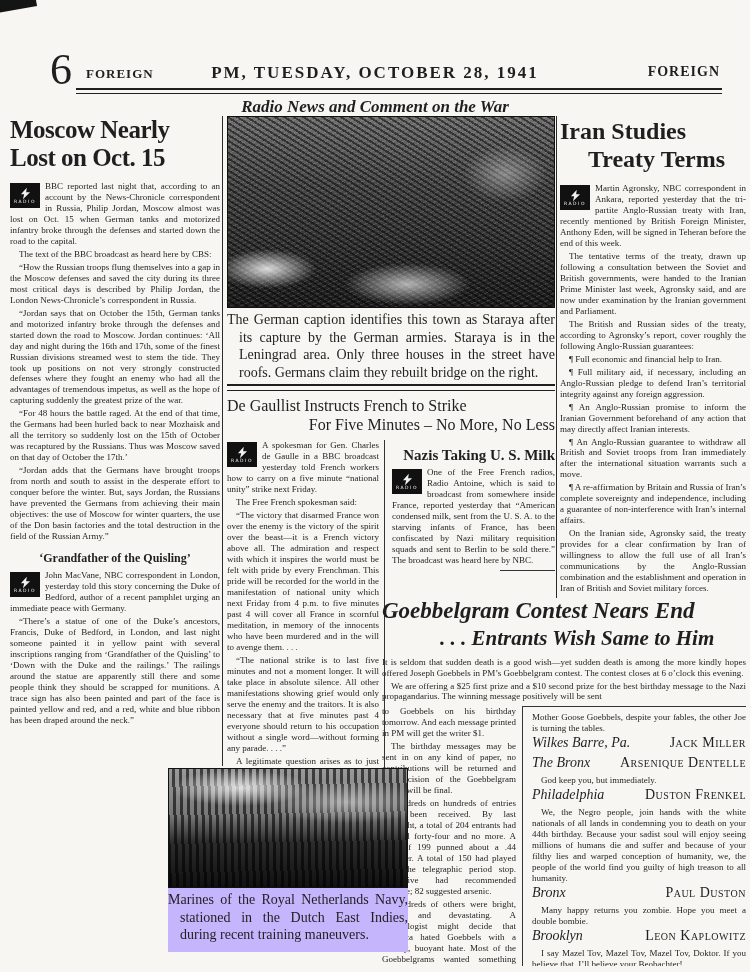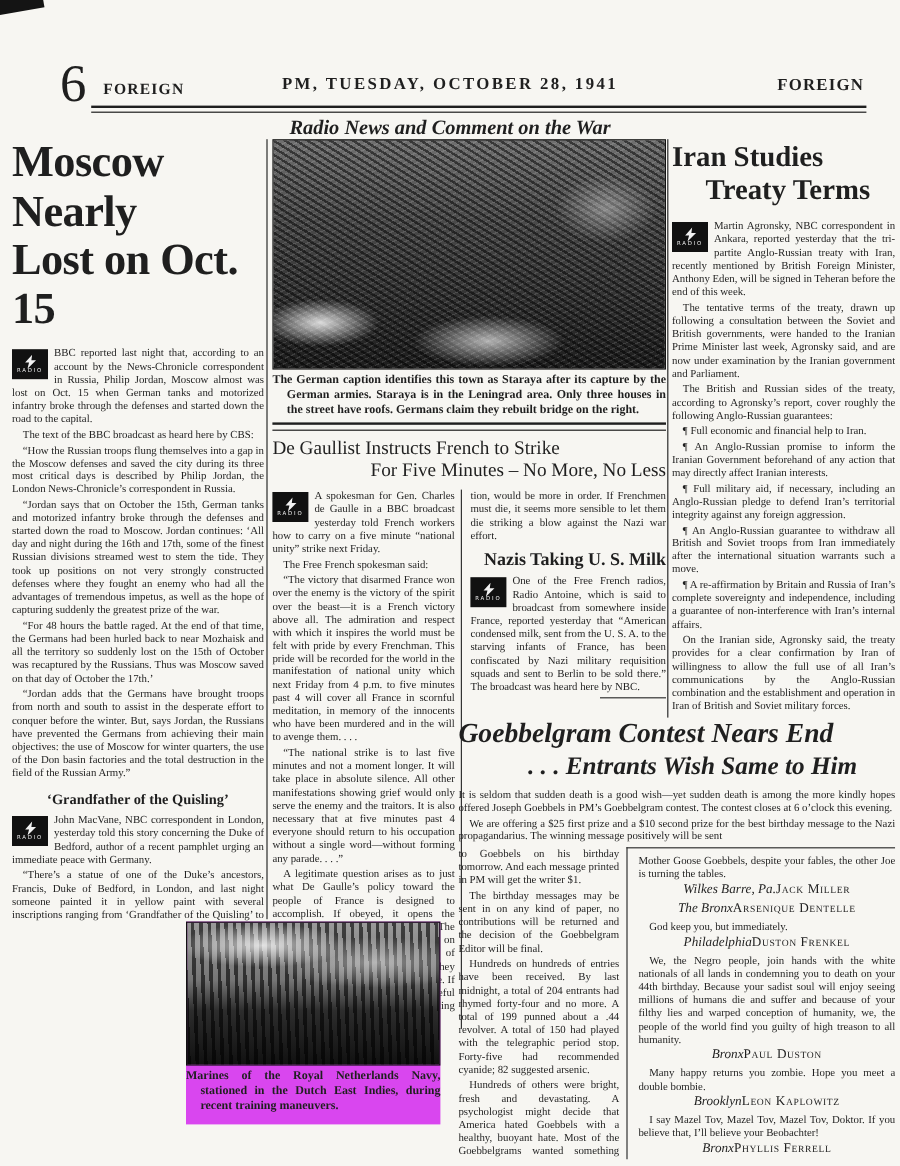--- a/index.html
+++ b/index.html
@@ -14,7 +14,7 @@
   .pagenum{position:absolute;left:50px;top:48px;font-size:44px;line-height:1;}
   .sec-left{position:absolute;left:86px;top:66px;font-size:13px;font-weight:bold;letter-spacing:1px;}
   .mh-center{position:absolute;left:0;right:0;top:63px;text-align:center;
-             font-size:14px;font-weight:bold;letter-spacing:2px;}
+             font-size:17px;font-weight:bold;letter-spacing:2px;}
   .sec-right{position:absolute;right:30px;top:64px;font-size:14px;font-weight:bold;letter-spacing:1px;}
   .double-rule{position:absolute;left:76px;right:28px;top:88px;height:3px;
                border-top:2px solid #1f1f1f;border-bottom:1px solid #1f1f1f;}

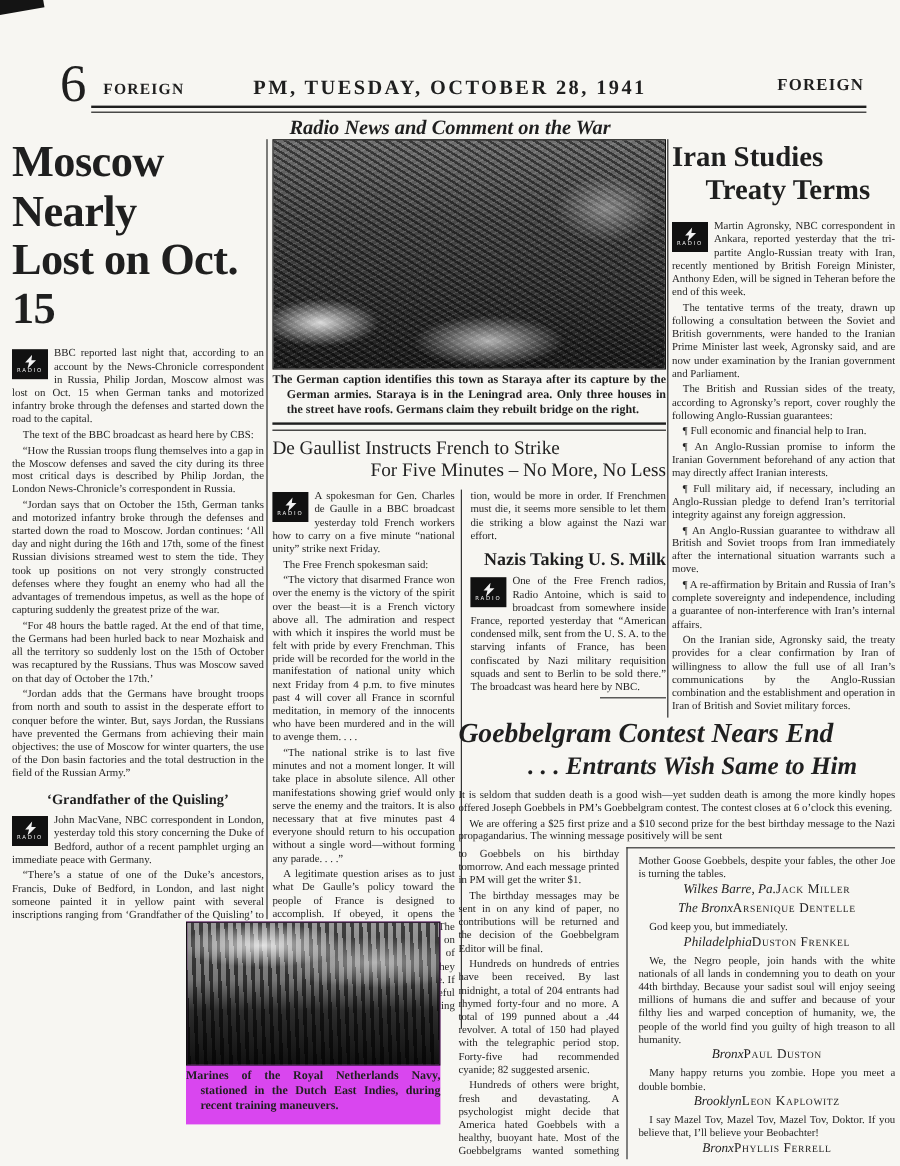--- a/index.html
+++ b/index.html
@@ -42,7 +42,7 @@
 
   
   .col-left{position:absolute;left:10px;top:116px;width:210px;height:652px;overflow:hidden;}
-  .hl-moscow{font-size:37px;line-height:1.1;font-weight:bold;margin:0 0 10px;letter-spacing:-0.5px;}
+  .hl-moscow{font-size:25px;line-height:1.1;font-weight:bold;margin:0 0 10px;letter-spacing:-0.5px;}
   .hl-quisling{font-size:12px;font-weight:bold;margin:9px 0 4px;text-align:center;}
 
   

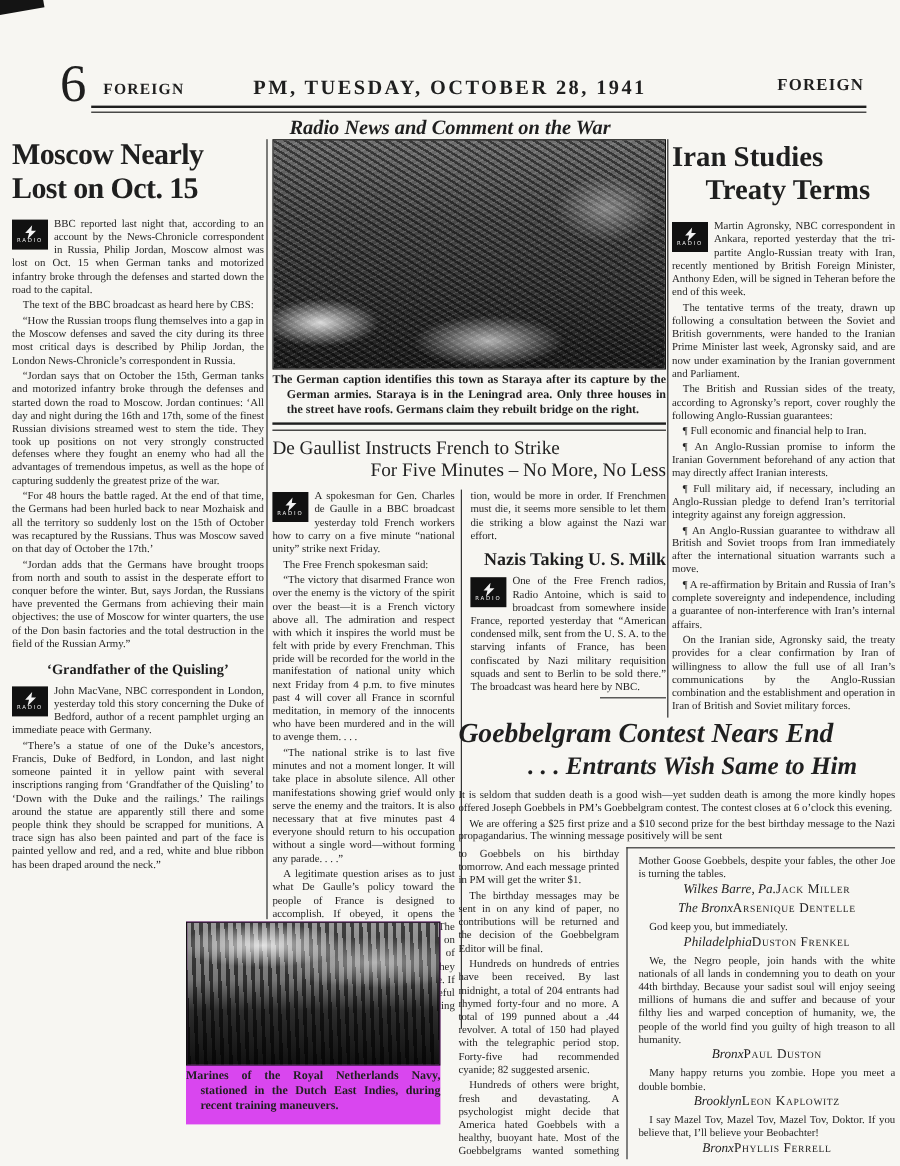--- a/index.html
+++ b/index.html
@@ -25,7 +25,7 @@
   
   p{font-size:9px;line-height:1.22;text-align:justify;margin:0 0 2px;text-indent:9px;}
   p.first{text-indent:0;}
-  .caption{font-size:10px;font-weight:bold;line-height:1.25;margin:3px 0 2px;text-align:justify;text-indent:0;}
+  .caption{font-size:14px;font-weight:normal;line-height:1.25;margin:3px 0 2px;text-align:justify;text-indent:0;}
   .hang{padding-left:12px;text-indent:-12px;}
 
   .radio-icon{float:left;width:30px;height:25px;background:#111;margin:2px 5px 1px 0;

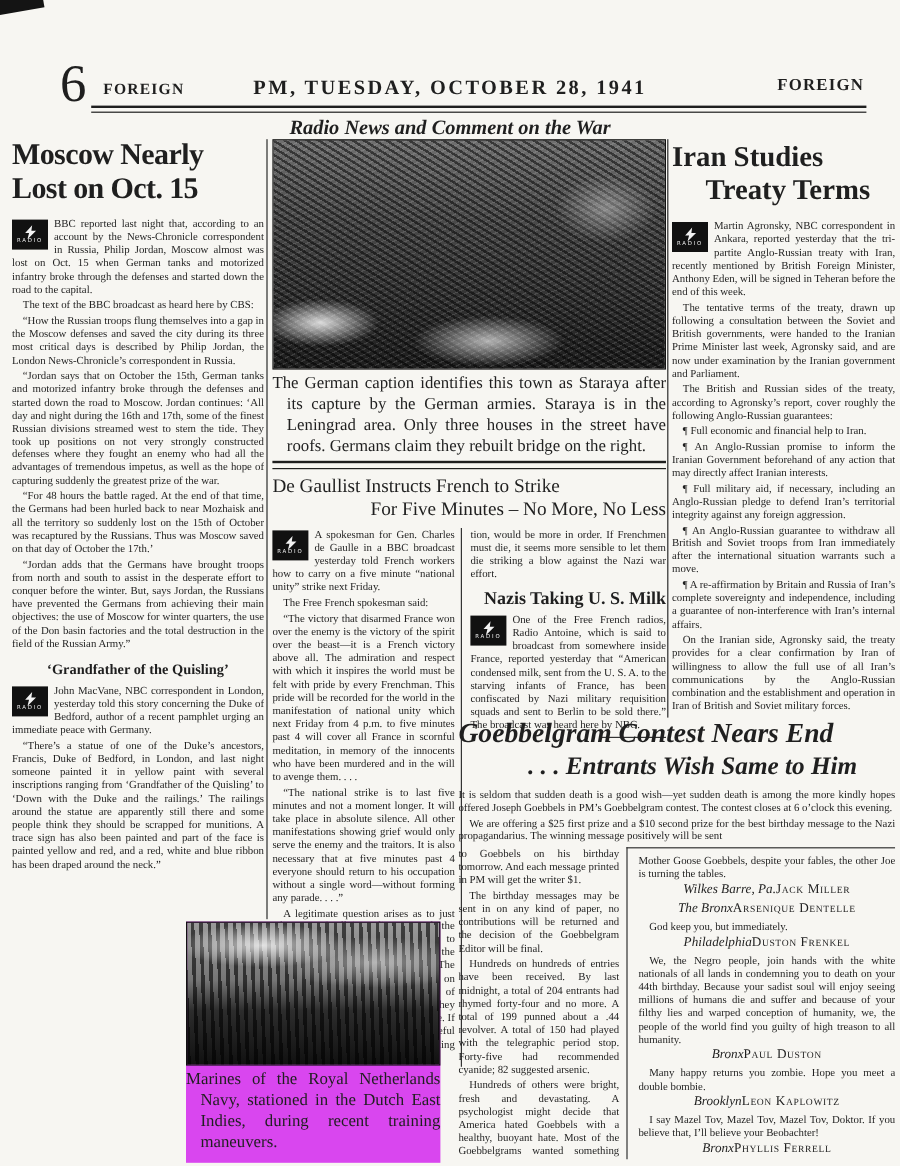--- a/index.html
+++ b/index.html
@@ -176,8 +176,8 @@
     <p>The tentative terms of the treaty, drawn up following a consultation between the Soviet and British governments, were handed to the Iranian Prime Minister last week, Agronsky said, and are now under examination by the Iranian government and Parliament.</p>
     <p>The British and Russian sides of the treaty, according to Agronsky’s report, cover roughly the following Anglo-Russian guarantees:</p>
     <p>¶ Full economic and financial help to Iran.</p>
+    <p>¶ Full military aid, if necessary, including an Anglo-Russian pledge to defend Iran’s territorial integrity against any foreign aggression.</p>
     <p>¶ An Anglo-Russian promise to inform the Iranian Government beforehand of any action that may directly affect Iranian interests.</p>
-    <p>¶ Full military aid, if necessary, including an Anglo-Russian pledge to defend Iran’s territorial integrity against any foreign aggression.</p>
     <p>¶ An Anglo-Russian guarantee to withdraw all British and Soviet troops from Iran immediately after the international situation warrants such a move.</p>
     <p>¶ A re-affirmation by Britain and Russia of Iran’s complete sovereignty and independence, including a guarantee of non-interference with Iran’s internal affairs.</p>
     <p>On the Iranian side, Agronsky said, the treaty provides for a clear confirmation by Iran of willingness to allow the full use of all Iran’s communications by the Anglo-Russian combination and the establishment and operation in Iran of British and Soviet military forces.</p>

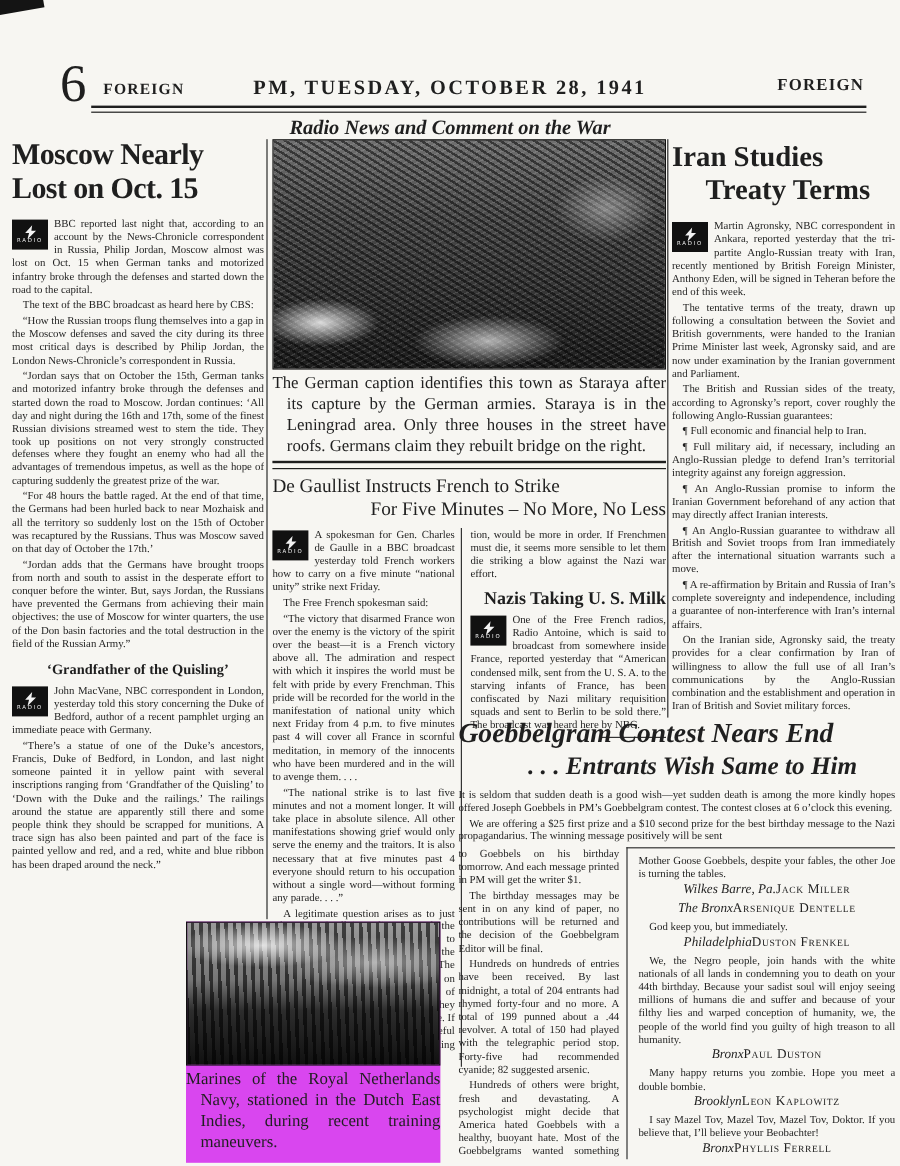--- a/index.html
+++ b/index.html
@@ -152,7 +152,6 @@
         <p>A legitimate question arises as to just what De Gaulle’s policy toward the people of France is designed to accomplish. If obeyed, it opens the French people to harsh reprisals. The five-minute strike is a puny lever on which to risk the lives of thousands of Frenchmen, who might be shot if they carried out De Gaulle’s orders to strike. If the De Gaullists want to serve a useful purpose, a five-day strike, really holding up produc-</p>
       </div>
       <div class="mc2">
-        <p class="first">tion, would be more in order. If Frenchmen must die, it seems more sensible to let them die striking a blow against the Nazi war effort.</p>
         <h2 class="hl-milk">Nazis Taking U. S. Milk</h2>
         <p class="first"><span class="radio-icon">
               <svg viewBox="0 0 20 20">

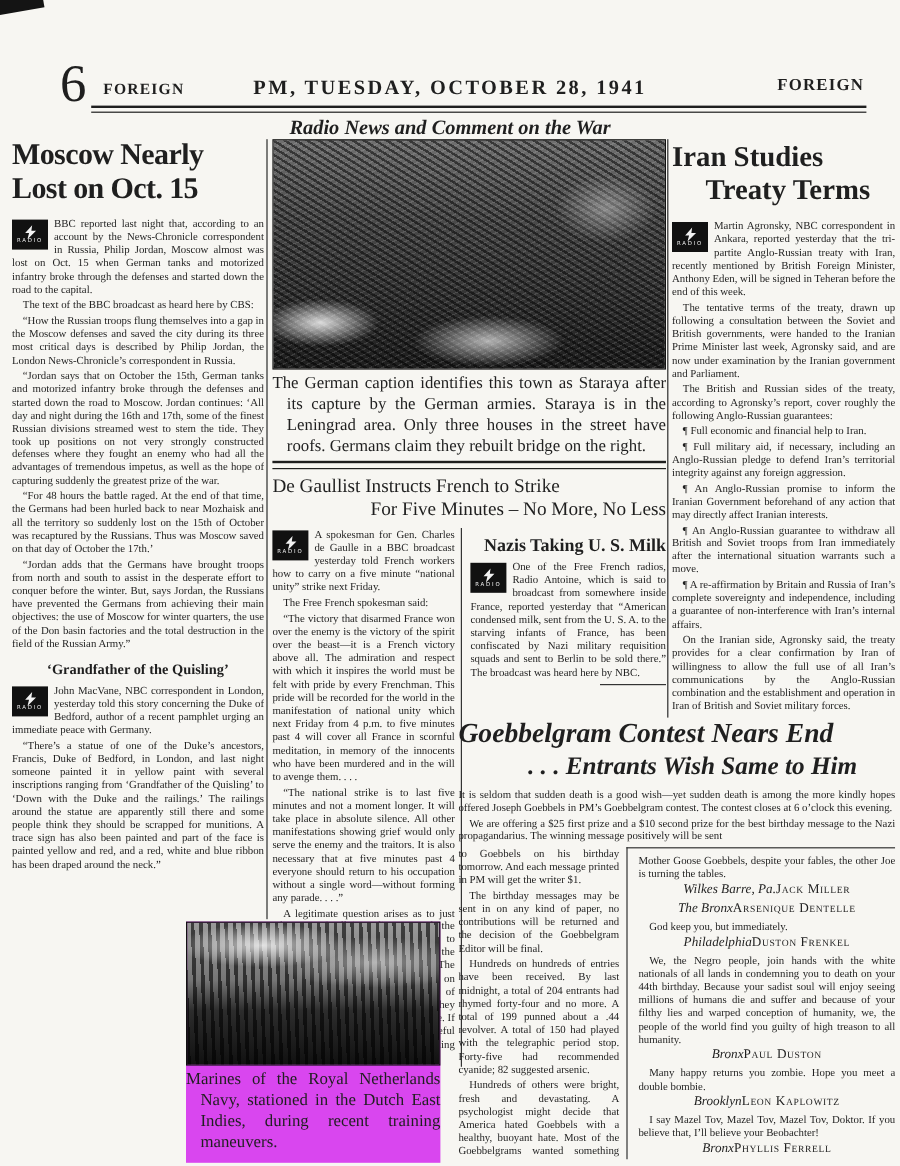--- a/index.html
+++ b/index.html
@@ -79,7 +79,7 @@
   .gc2{flex:1;border-left:1px solid #333;border-top:1px solid #333;padding:5px 0 0 9px;}
   .entry{margin-bottom:4px;}
   .entry p{margin:0;}
-  .esig{display:flex;justify-content:center;font-size:11px;margin-top:1px;}
+  .esig{display:flex;justify-content:space-between;font-size:14px;margin-top:1px;}
   .ecity{font-style:italic;}
   .eauthor{font-variant:small-caps;letter-spacing:.5px;}
 

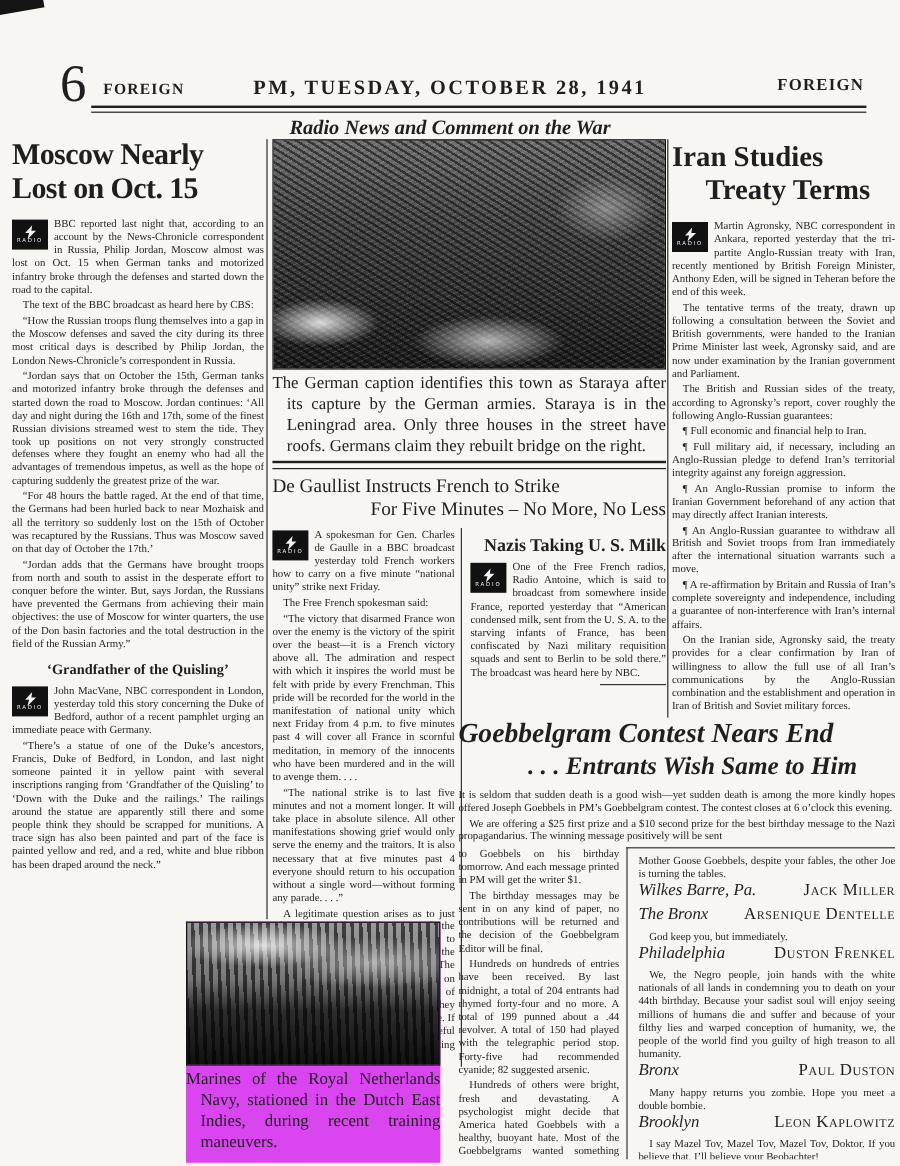--- a/index.html
+++ b/index.html
@@ -84,7 +84,7 @@
   .eauthor{font-variant:small-caps;letter-spacing:.5px;}
 
   
-  .marines{position:absolute;left:155px;top:768px;width:212px;background:#d946ef;padding-bottom:6px;}
+  .marines{position:absolute;left:168px;top:768px;width:240px;background:#c4b5fd;padding-bottom:6px;}
   .photo-marines{height:120px;background:
       radial-gradient(100px 26px at 30% 16%, rgba(255,255,255,.75), transparent 70%),
       radial-gradient(120px 30px at 75% 28%, rgba(235,235,235,.5), transparent 70%),

